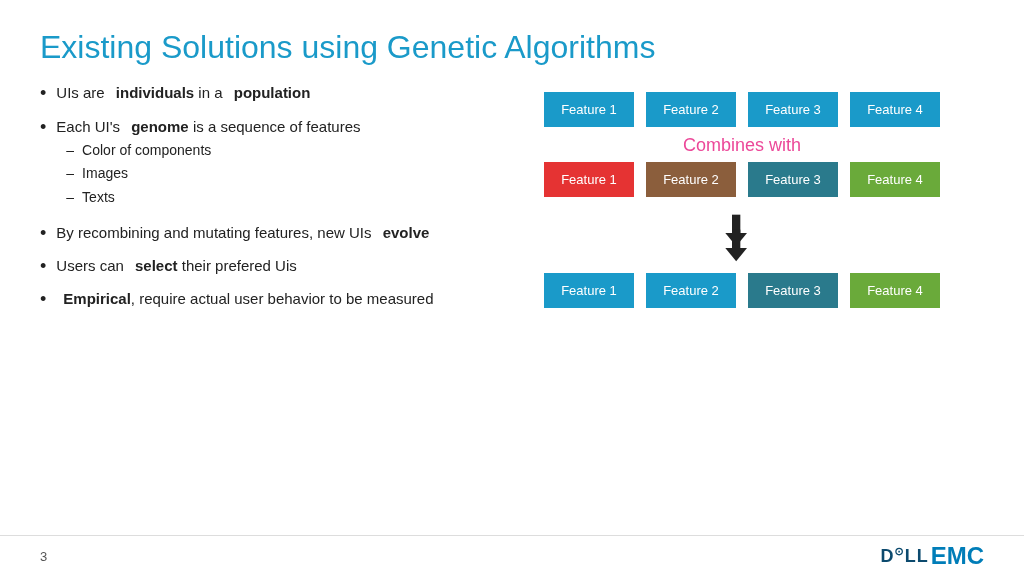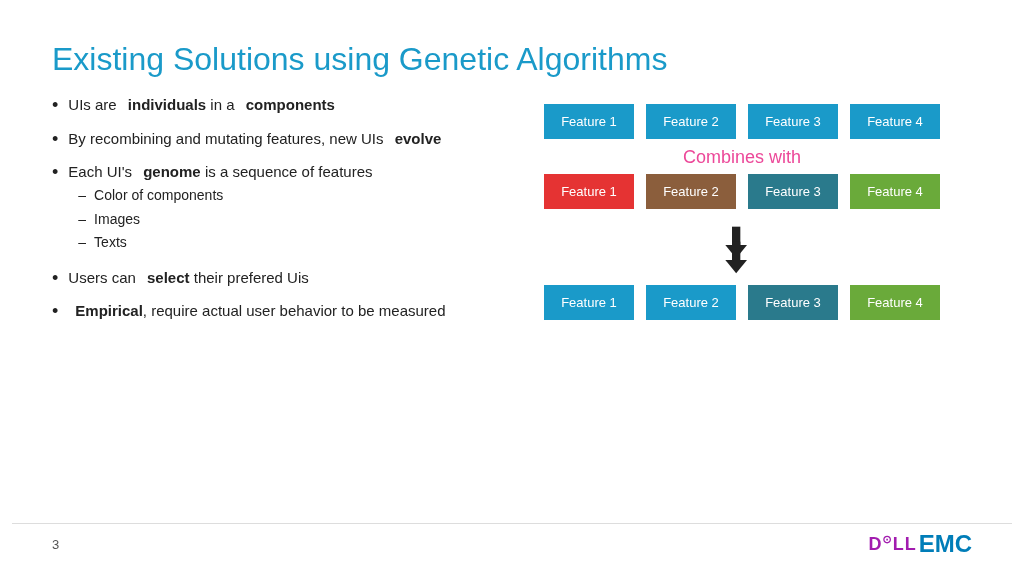--- a/index.html
+++ b/index.html
@@ -18,7 +18,7 @@
       background: #ffffff;
       display: flex;
       flex-direction: column;
-      padding: 12px;
+      padding: 0;
     }
 
     .slide-title {

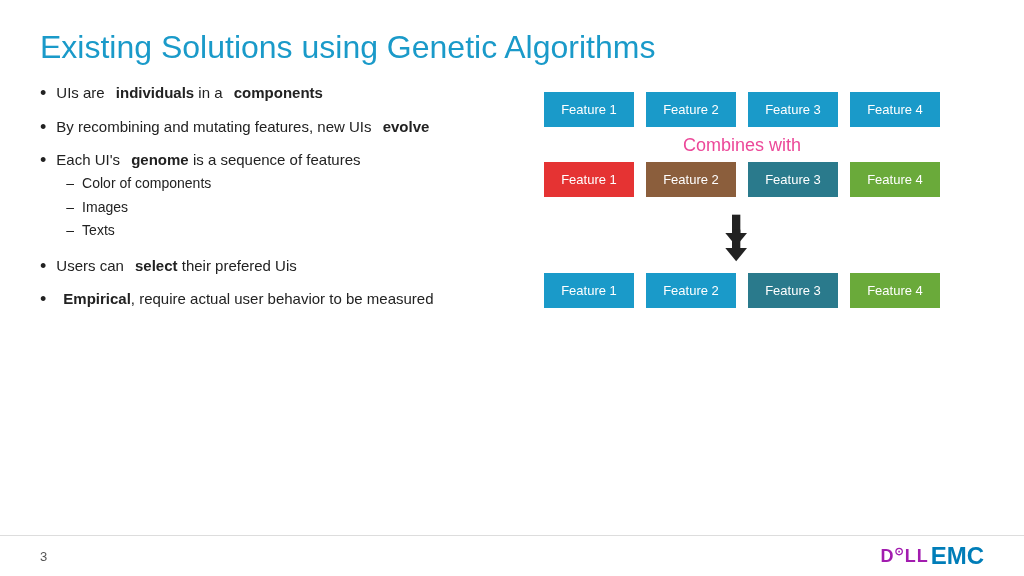--- a/index.html
+++ b/index.html
@@ -191,7 +191,7 @@
     <div class="left-col">
       <ul class="bullet-list">
         <li>
-          <span class="bullet-li-content">UIs are <b>individuals</b> in a <b>components</b></span>
+          <span class="bullet-li-content">UIs are <b>individuals</b> in a <b>population</b></span>
         </li>
         <li>
           <span class="bullet-li-content">By recombining and mutating features, new UIs <b>evolve</b></span>

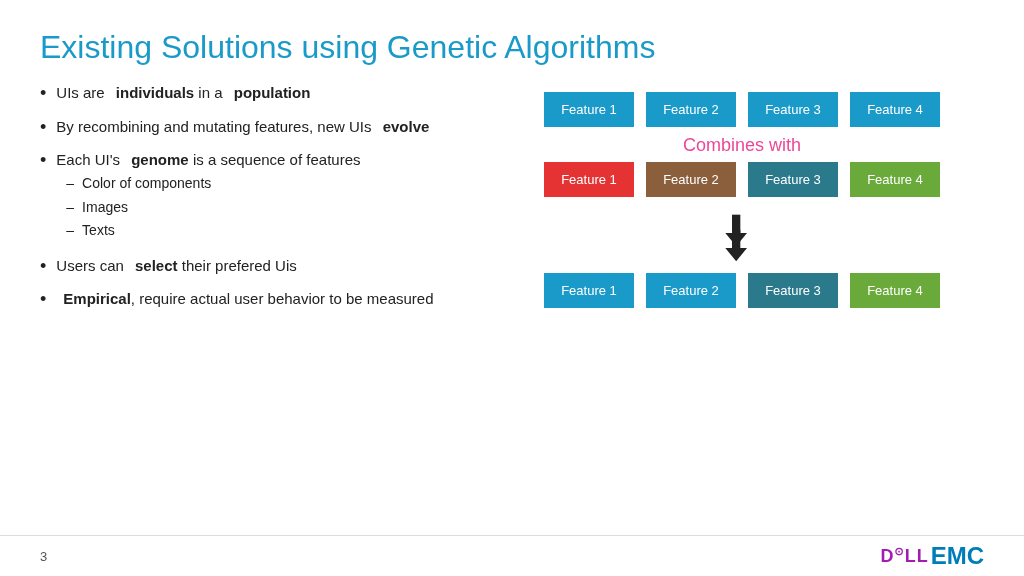--- a/index.html
+++ b/index.html
@@ -192,9 +192,6 @@
       <ul class="bullet-list">
         <li>
           <span class="bullet-li-content">UIs are <b>individuals</b> in a <b>population</b></span>
-        </li>
-        <li>
-          <span class="bullet-li-content">By recombining and mutating features, new UIs <b>evolve</b></span>
         </li>
         <li>
           <span class="bullet-li-content">
@@ -213,6 +210,9 @@
           </span>
         </li>
         <li>
+          <span class="bullet-li-content">By recombining and mutating features, new UIs <b>evolve</b></span>
+        </li>
+        <li>
           <span class="bullet-li-content">Users can <b>select</b> their prefered Uis</span>
         </li>
         <li>

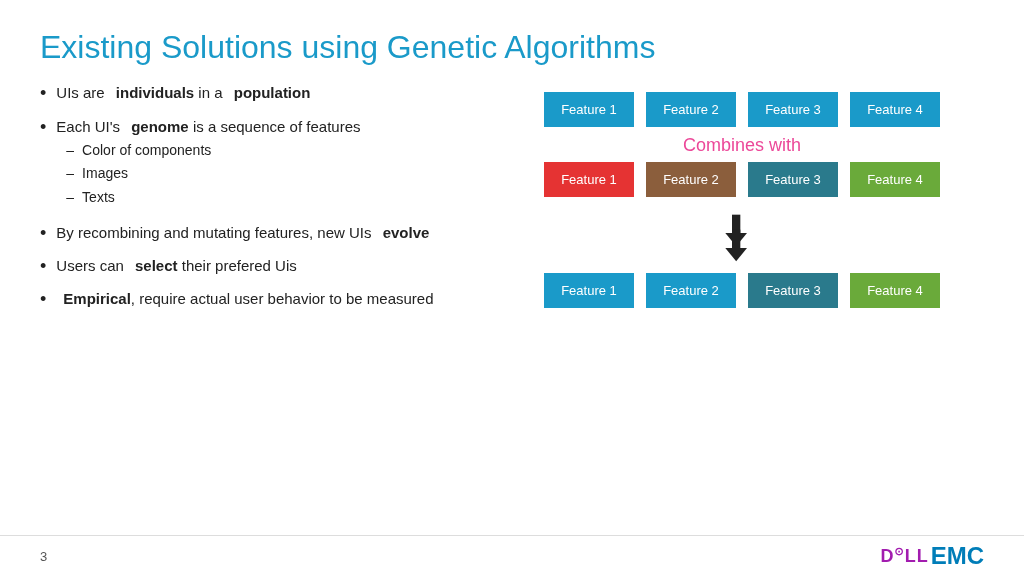--- a/index.html
+++ b/index.html
@@ -166,7 +166,7 @@
     .dell-text {
       font-size: 18px;
       font-weight: 700;
-      color: #a21caf;
+      color: #0c4a6e;
       letter-spacing: 1px;
     }
 

